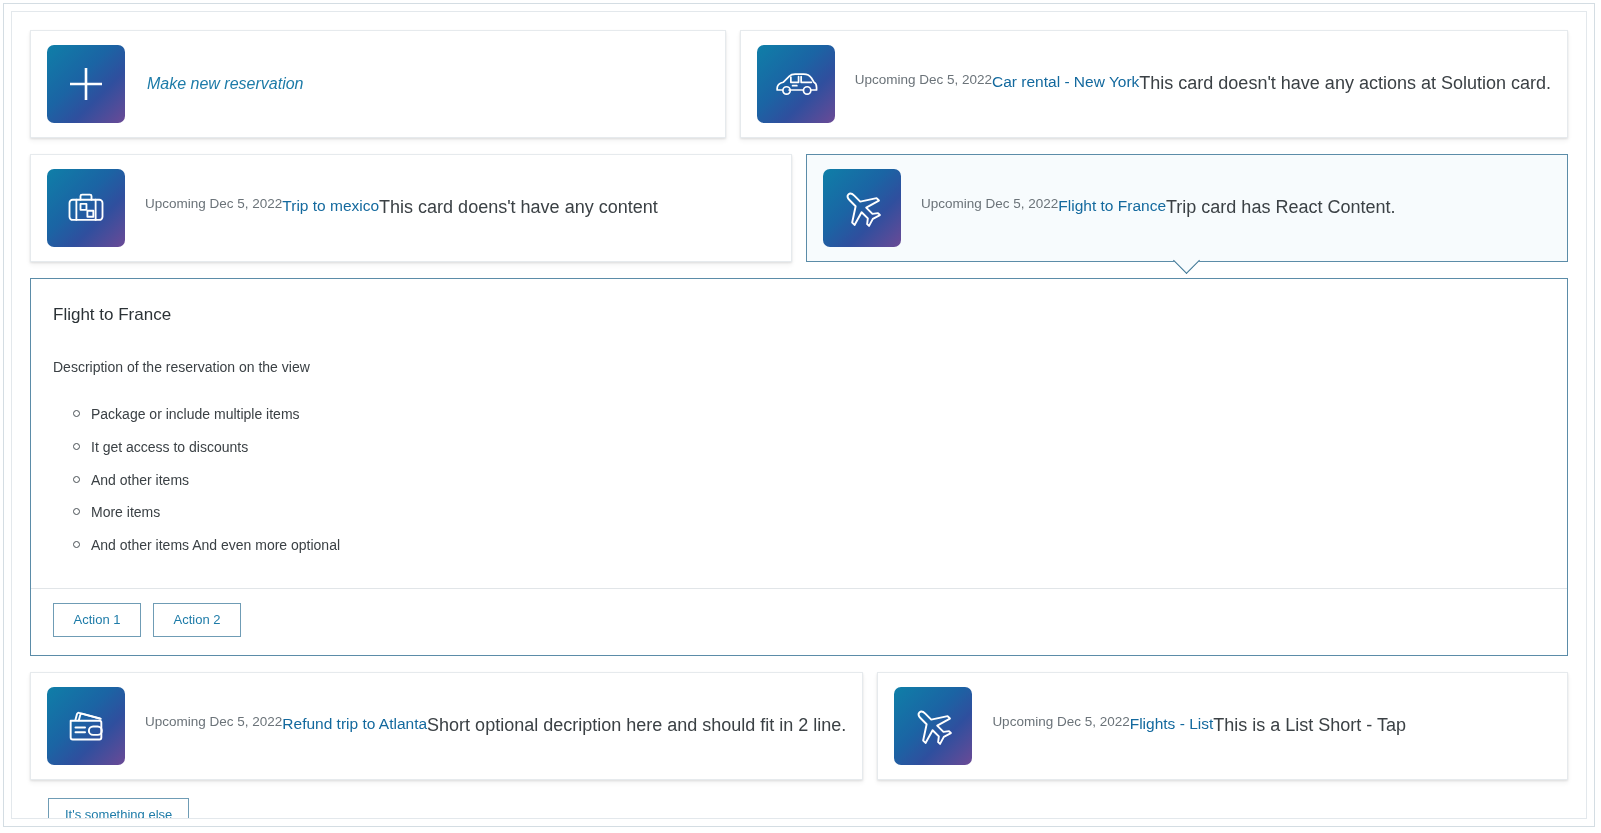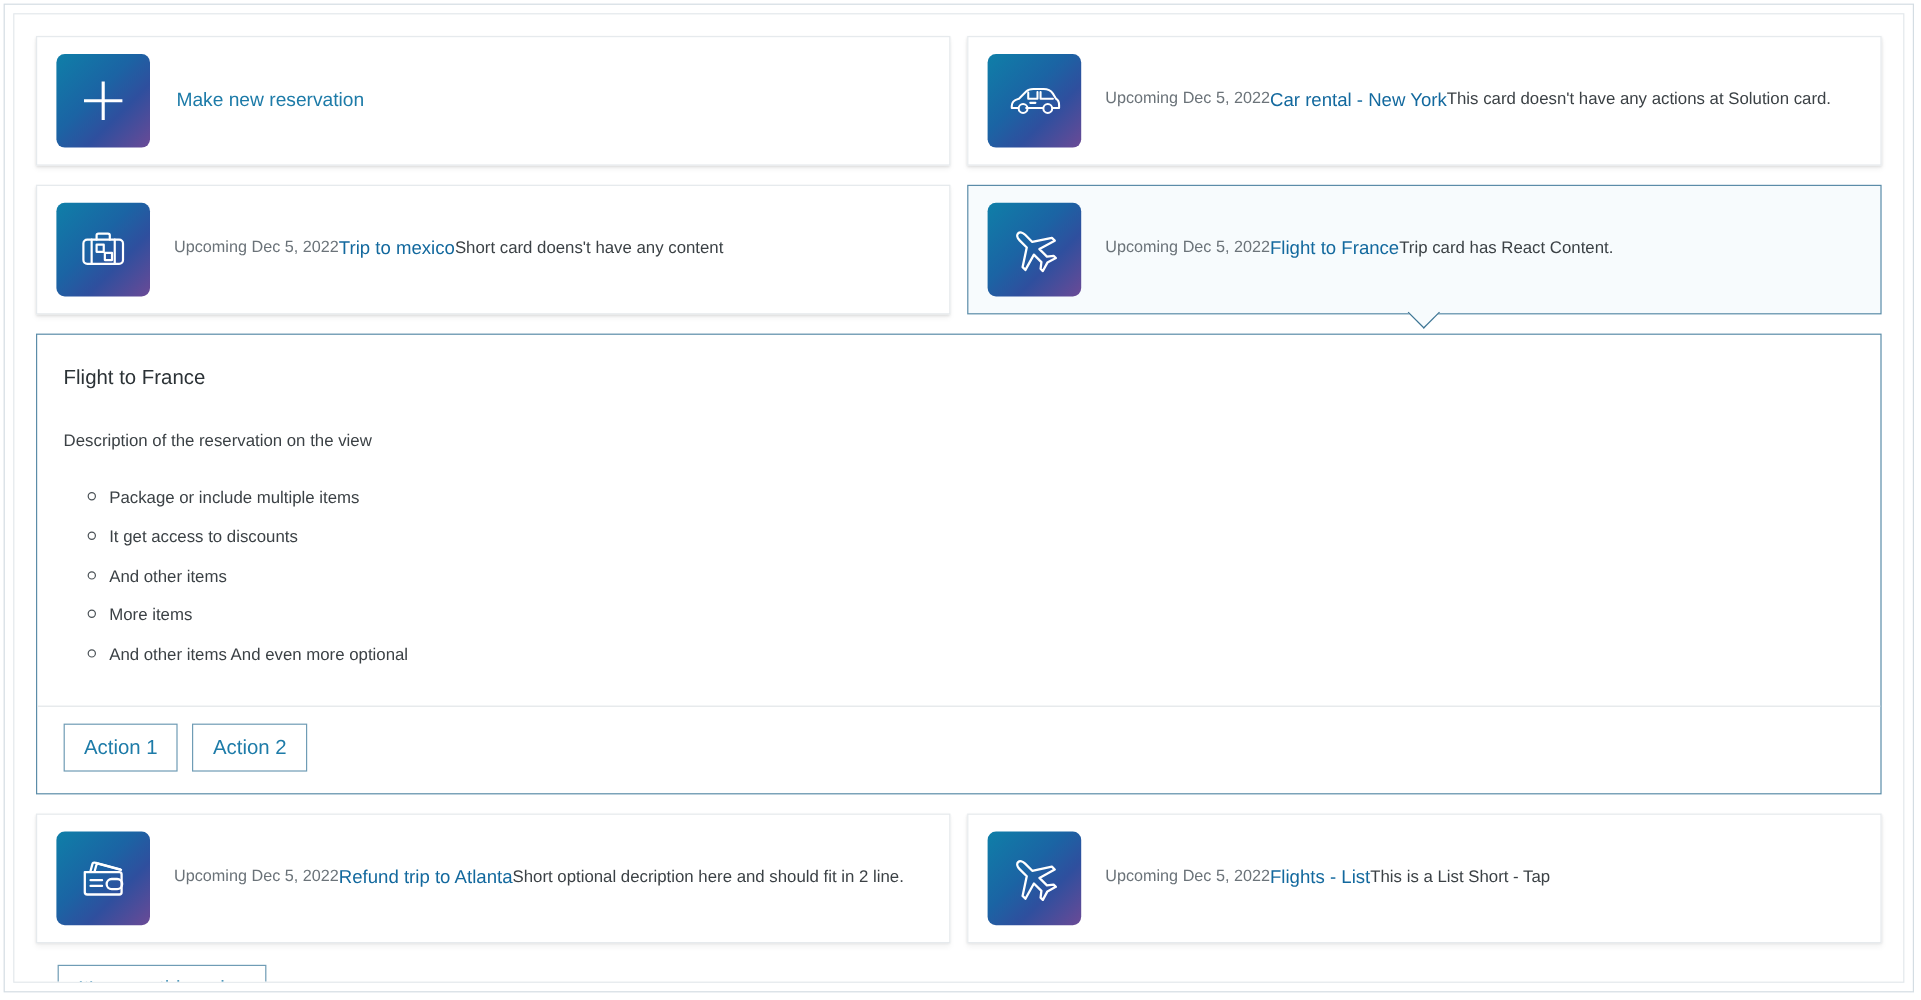--- a/index.html
+++ b/index.html
@@ -134,6 +134,7 @@
     font-size: 16px;
     color: #1d7ba8;
     line-height: 1.4;
+    font-style: italic;
   }
 
   

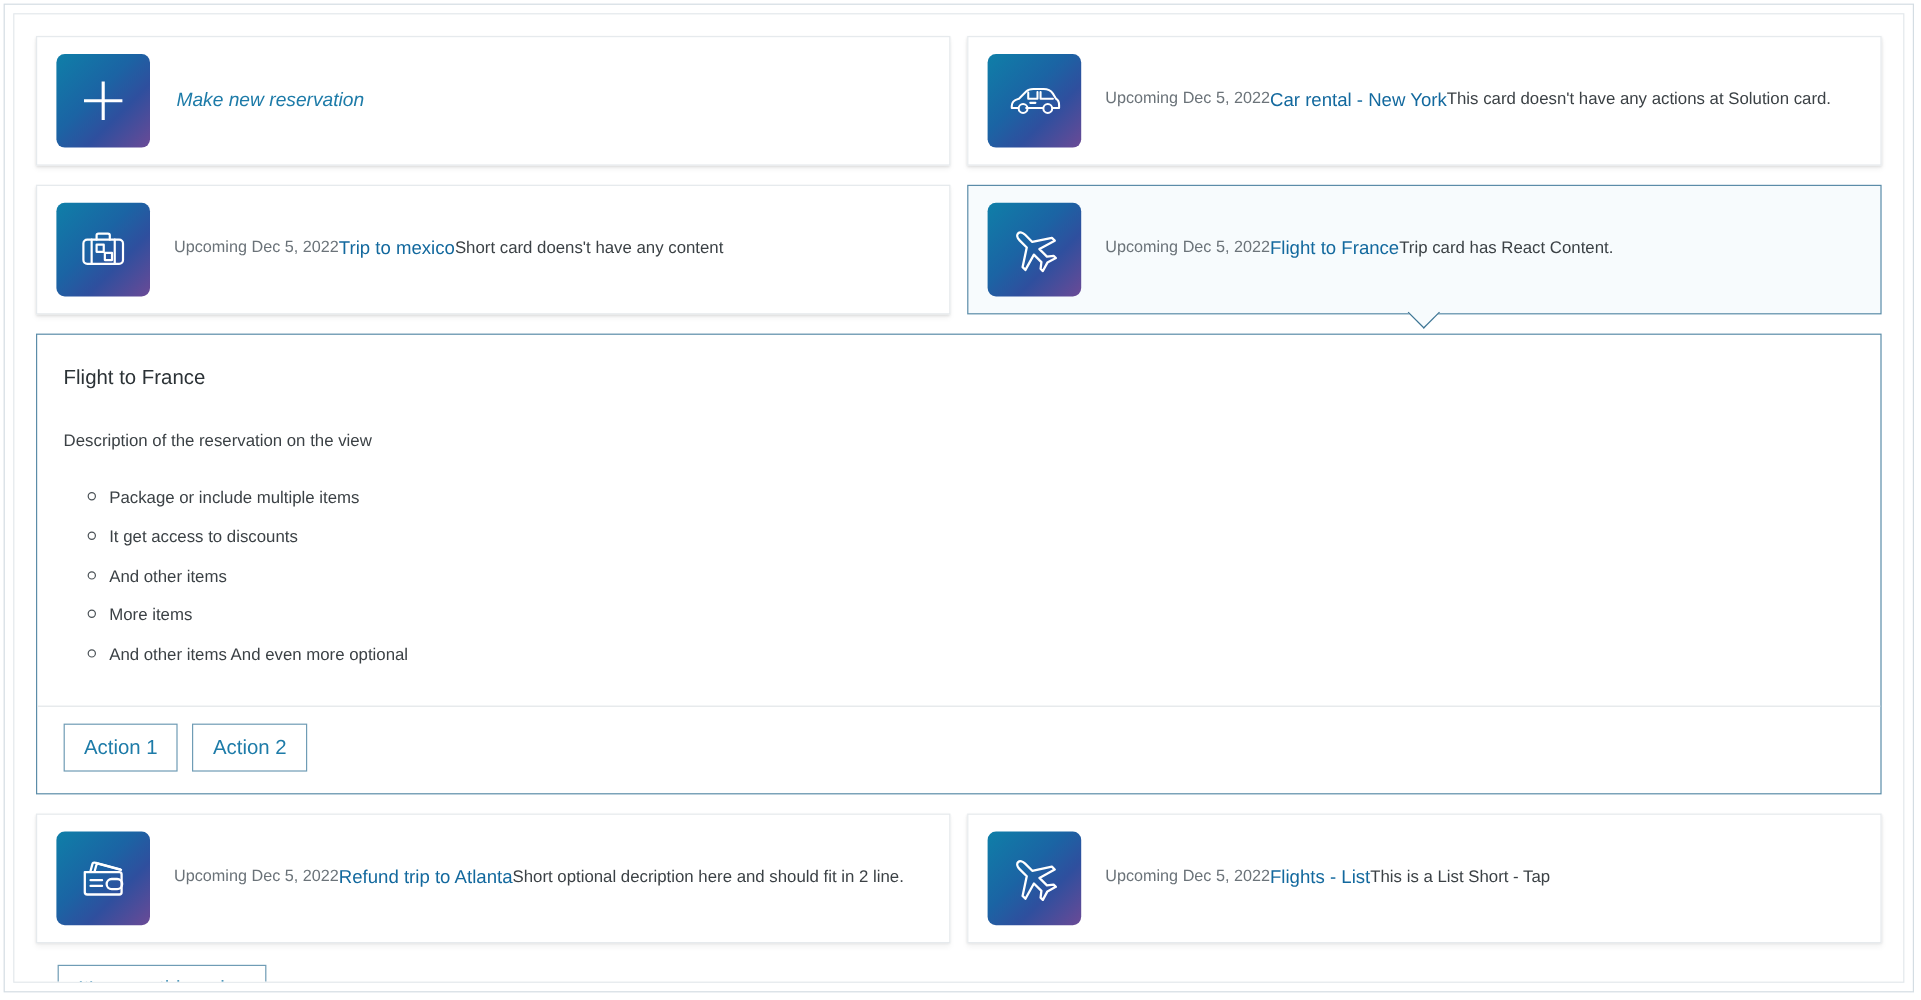--- a/index.html
+++ b/index.html
@@ -125,7 +125,7 @@
     white-space: nowrap;
   }
   .card-desc {
-    font-size: 14px;
+    font-size: 18px;
     color: #3b4145;
     line-height: 1.55;
     white-space: nowrap;

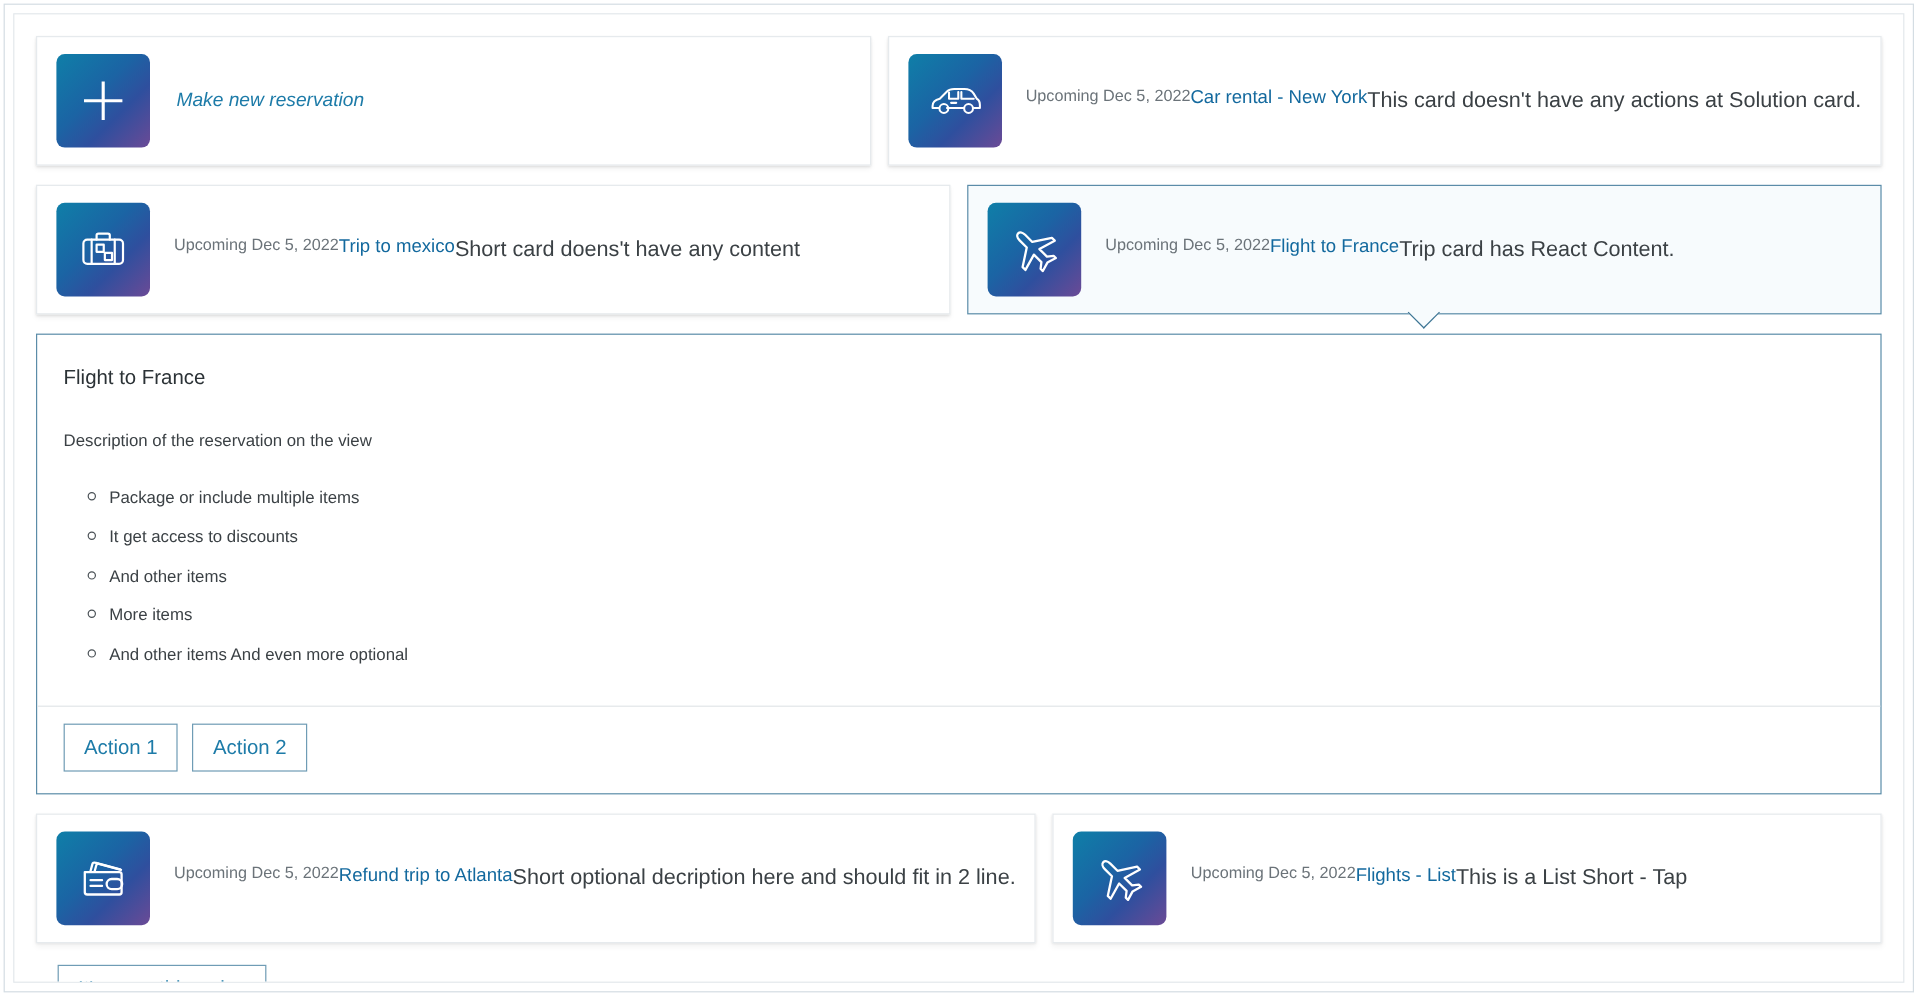--- a/index.html
+++ b/index.html
@@ -271,7 +271,7 @@
           <div class="card-text">
             <div class="eyebrow">Upcoming Dec 5, 2022</div>
             <div class="card-title">Trip to mexico</div>
-            <div class="card-desc">Short card doens't have any content</div>
+            <div class="card-desc">This card doens't have any content</div>
           </div>
         </div>
 

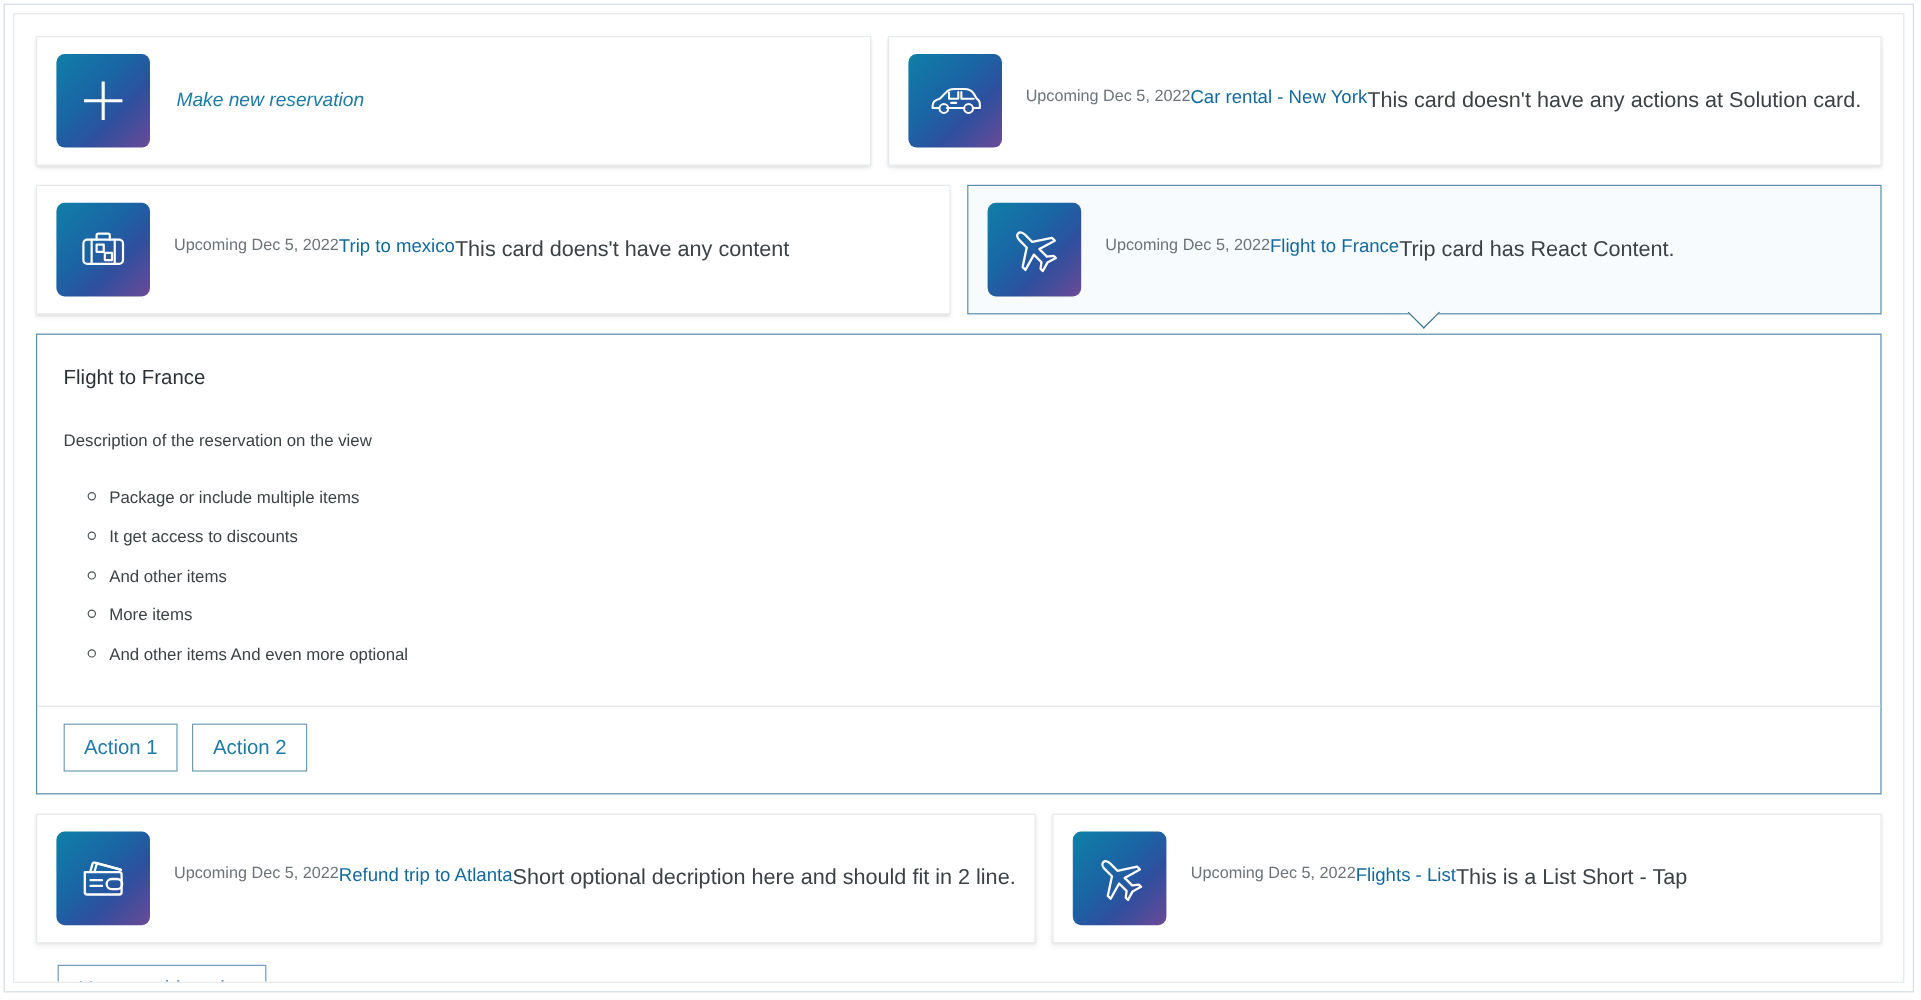--- a/index.html
+++ b/index.html
@@ -199,7 +199,7 @@
   
   .btn {
     font-family: "Liberation Sans", sans-serif;
-    font-size: 17px;
+    font-size: 13px;
     color: #1d7ba8;
     background: #ffffff;
     border: 1px solid #6f9cb5;

